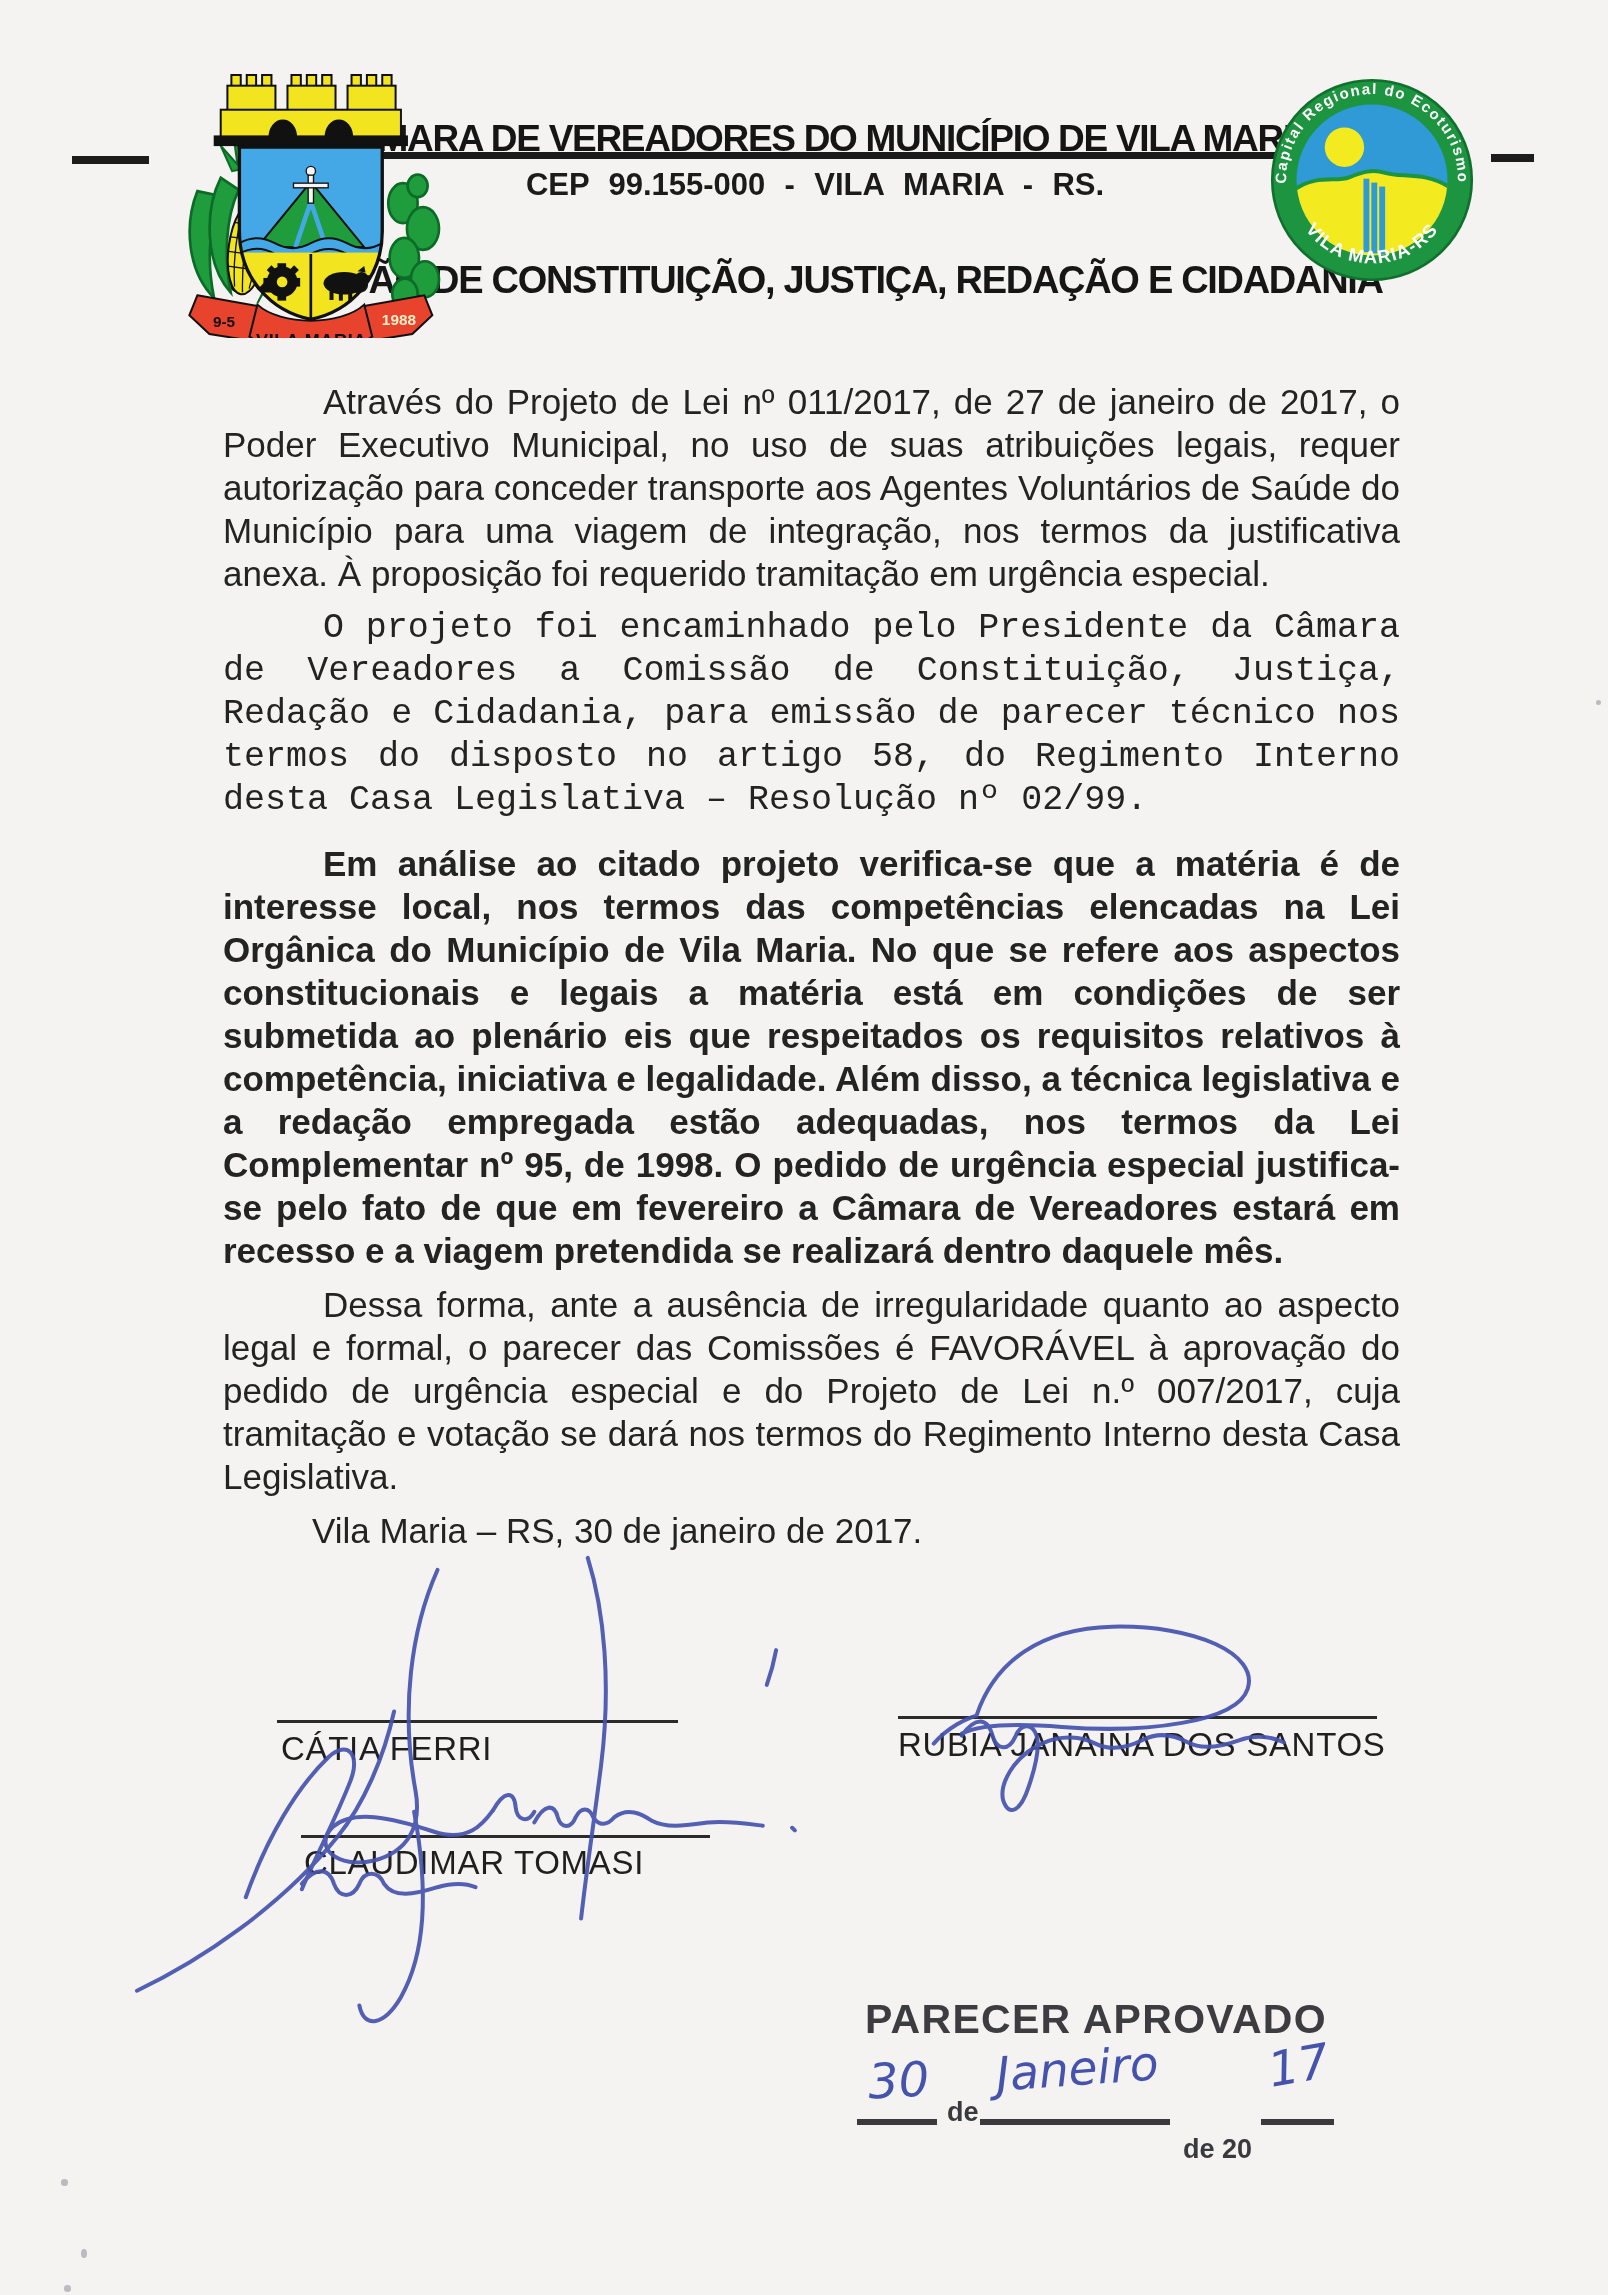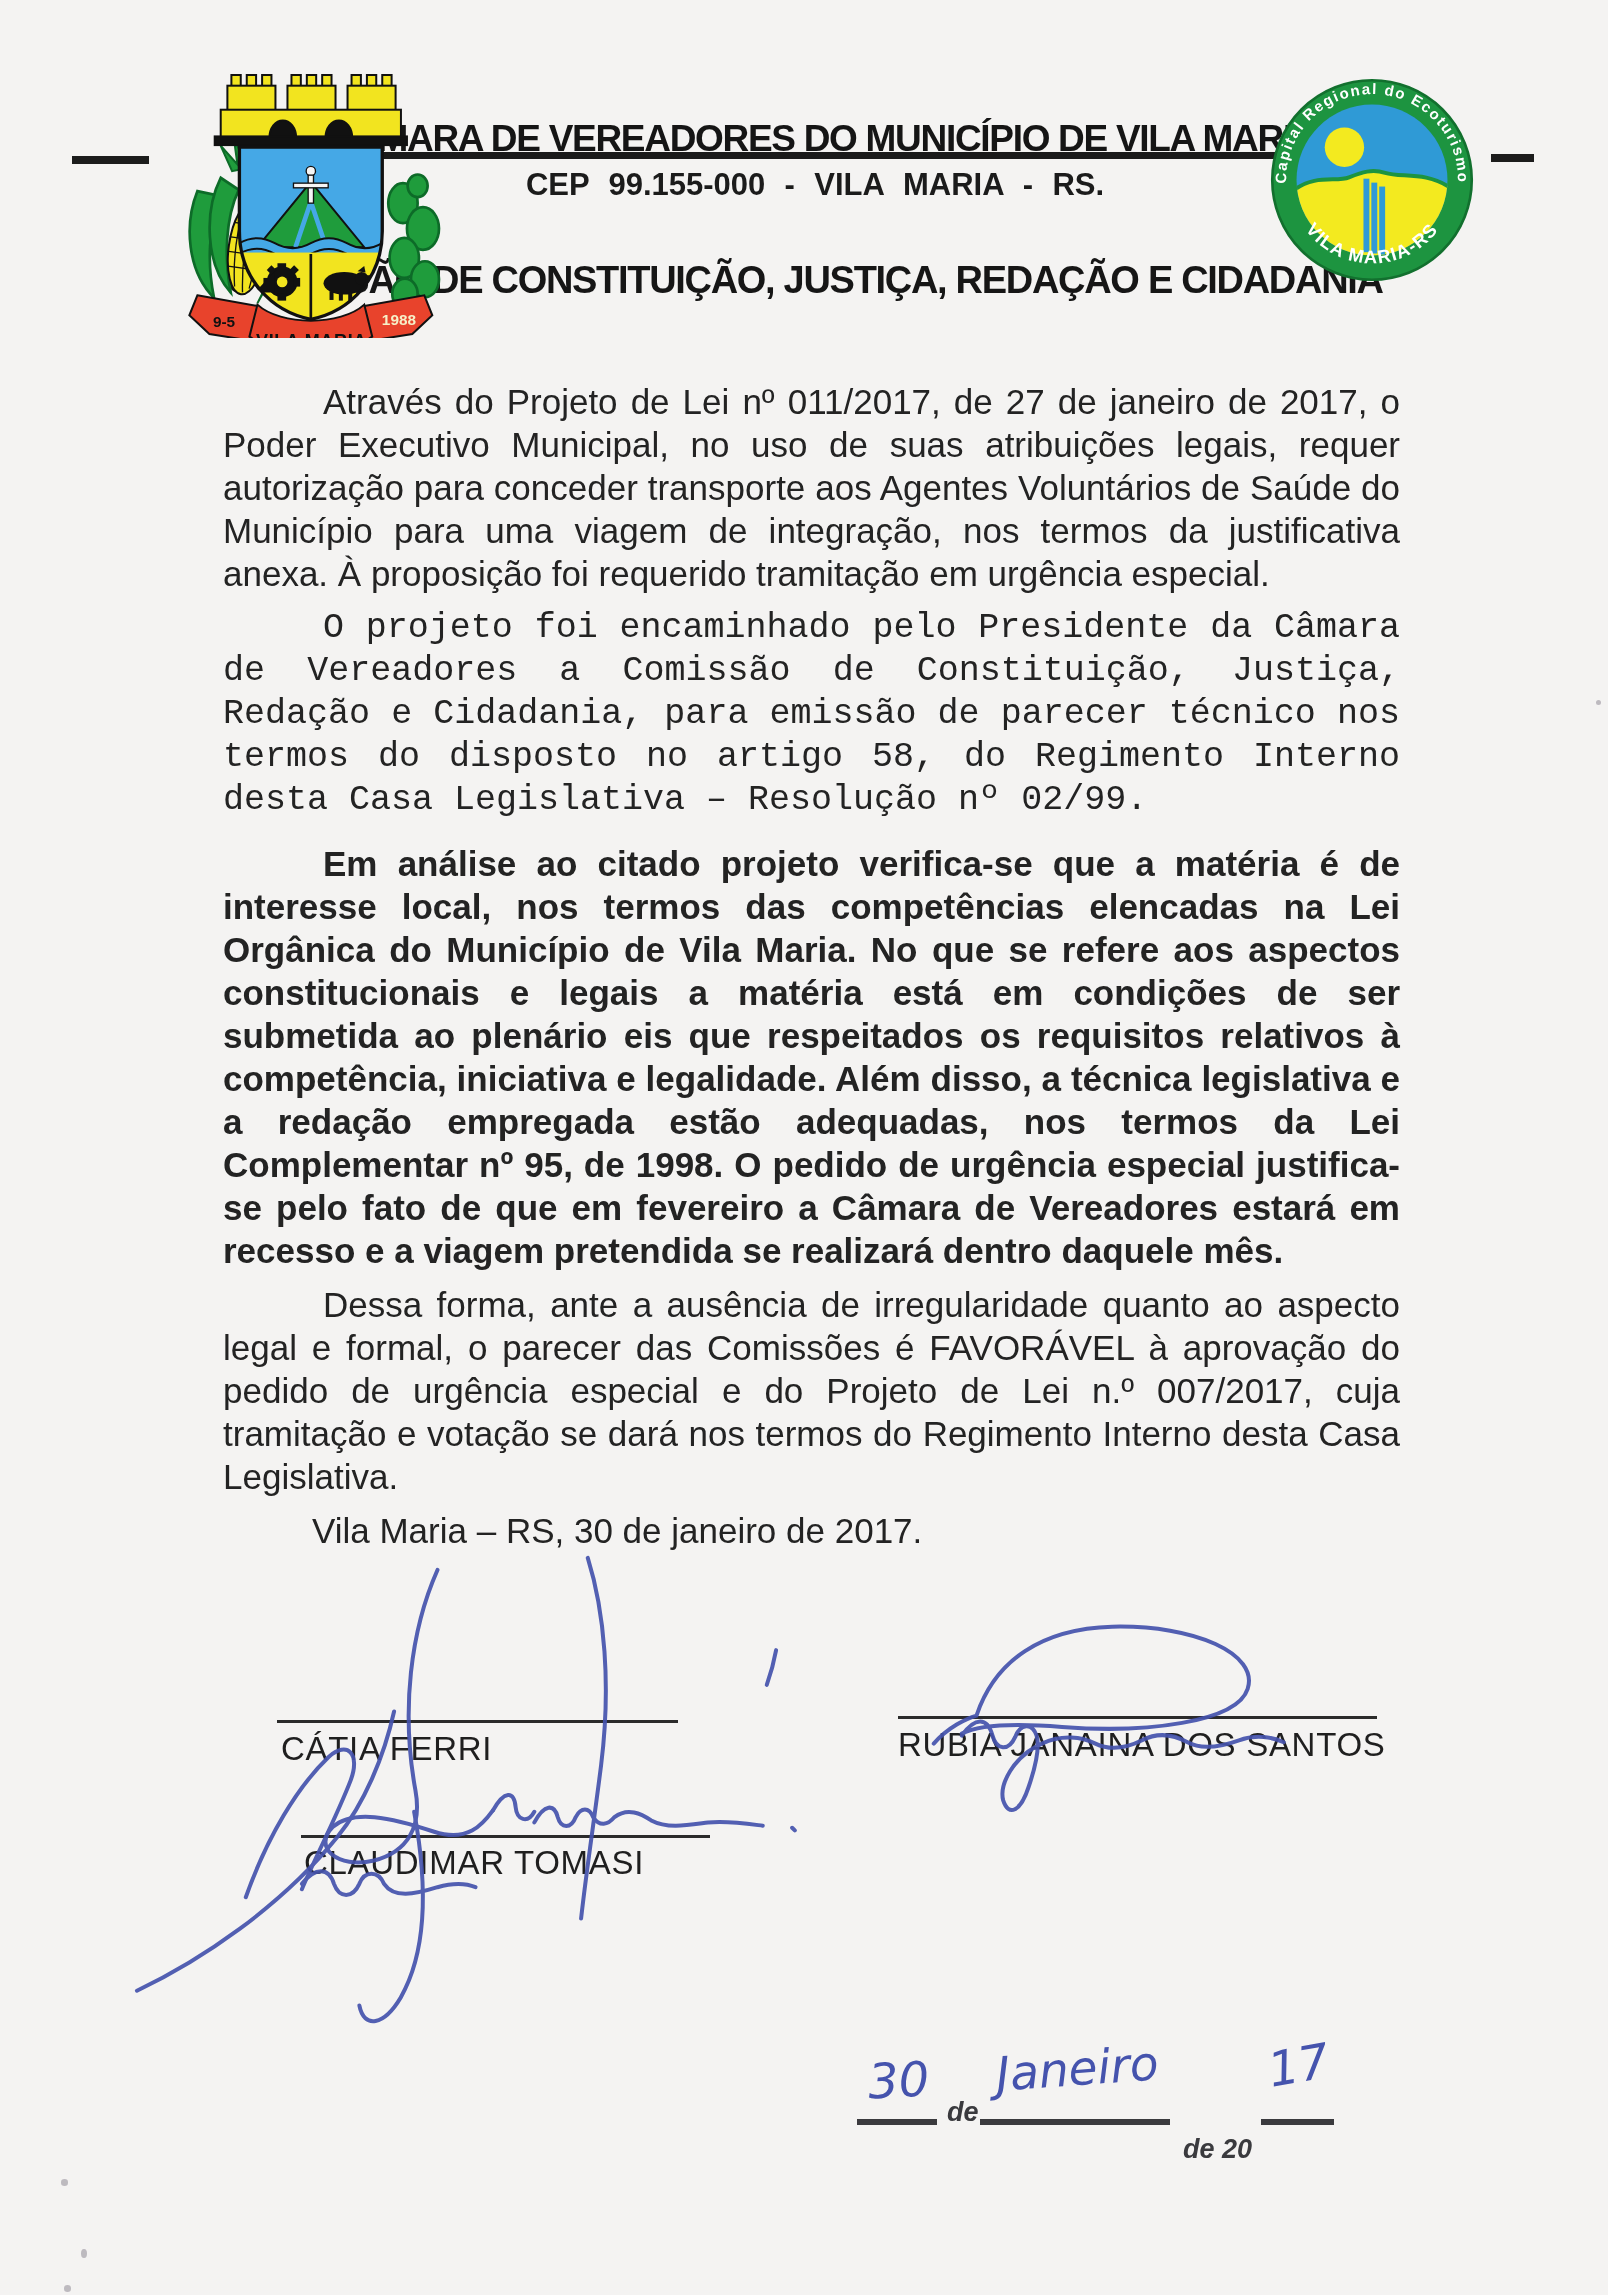--- a/index.html
+++ b/index.html
@@ -234,6 +234,7 @@
     </g>
   </svg>
 
+  <div class="abs stamp-title">PARECER APROVADO</div>
 
   <div class="abs hand hand-day">30</div>
   <div class="abs stamp-rule" style="left:857px;top:2119px;width:80px;"></div>

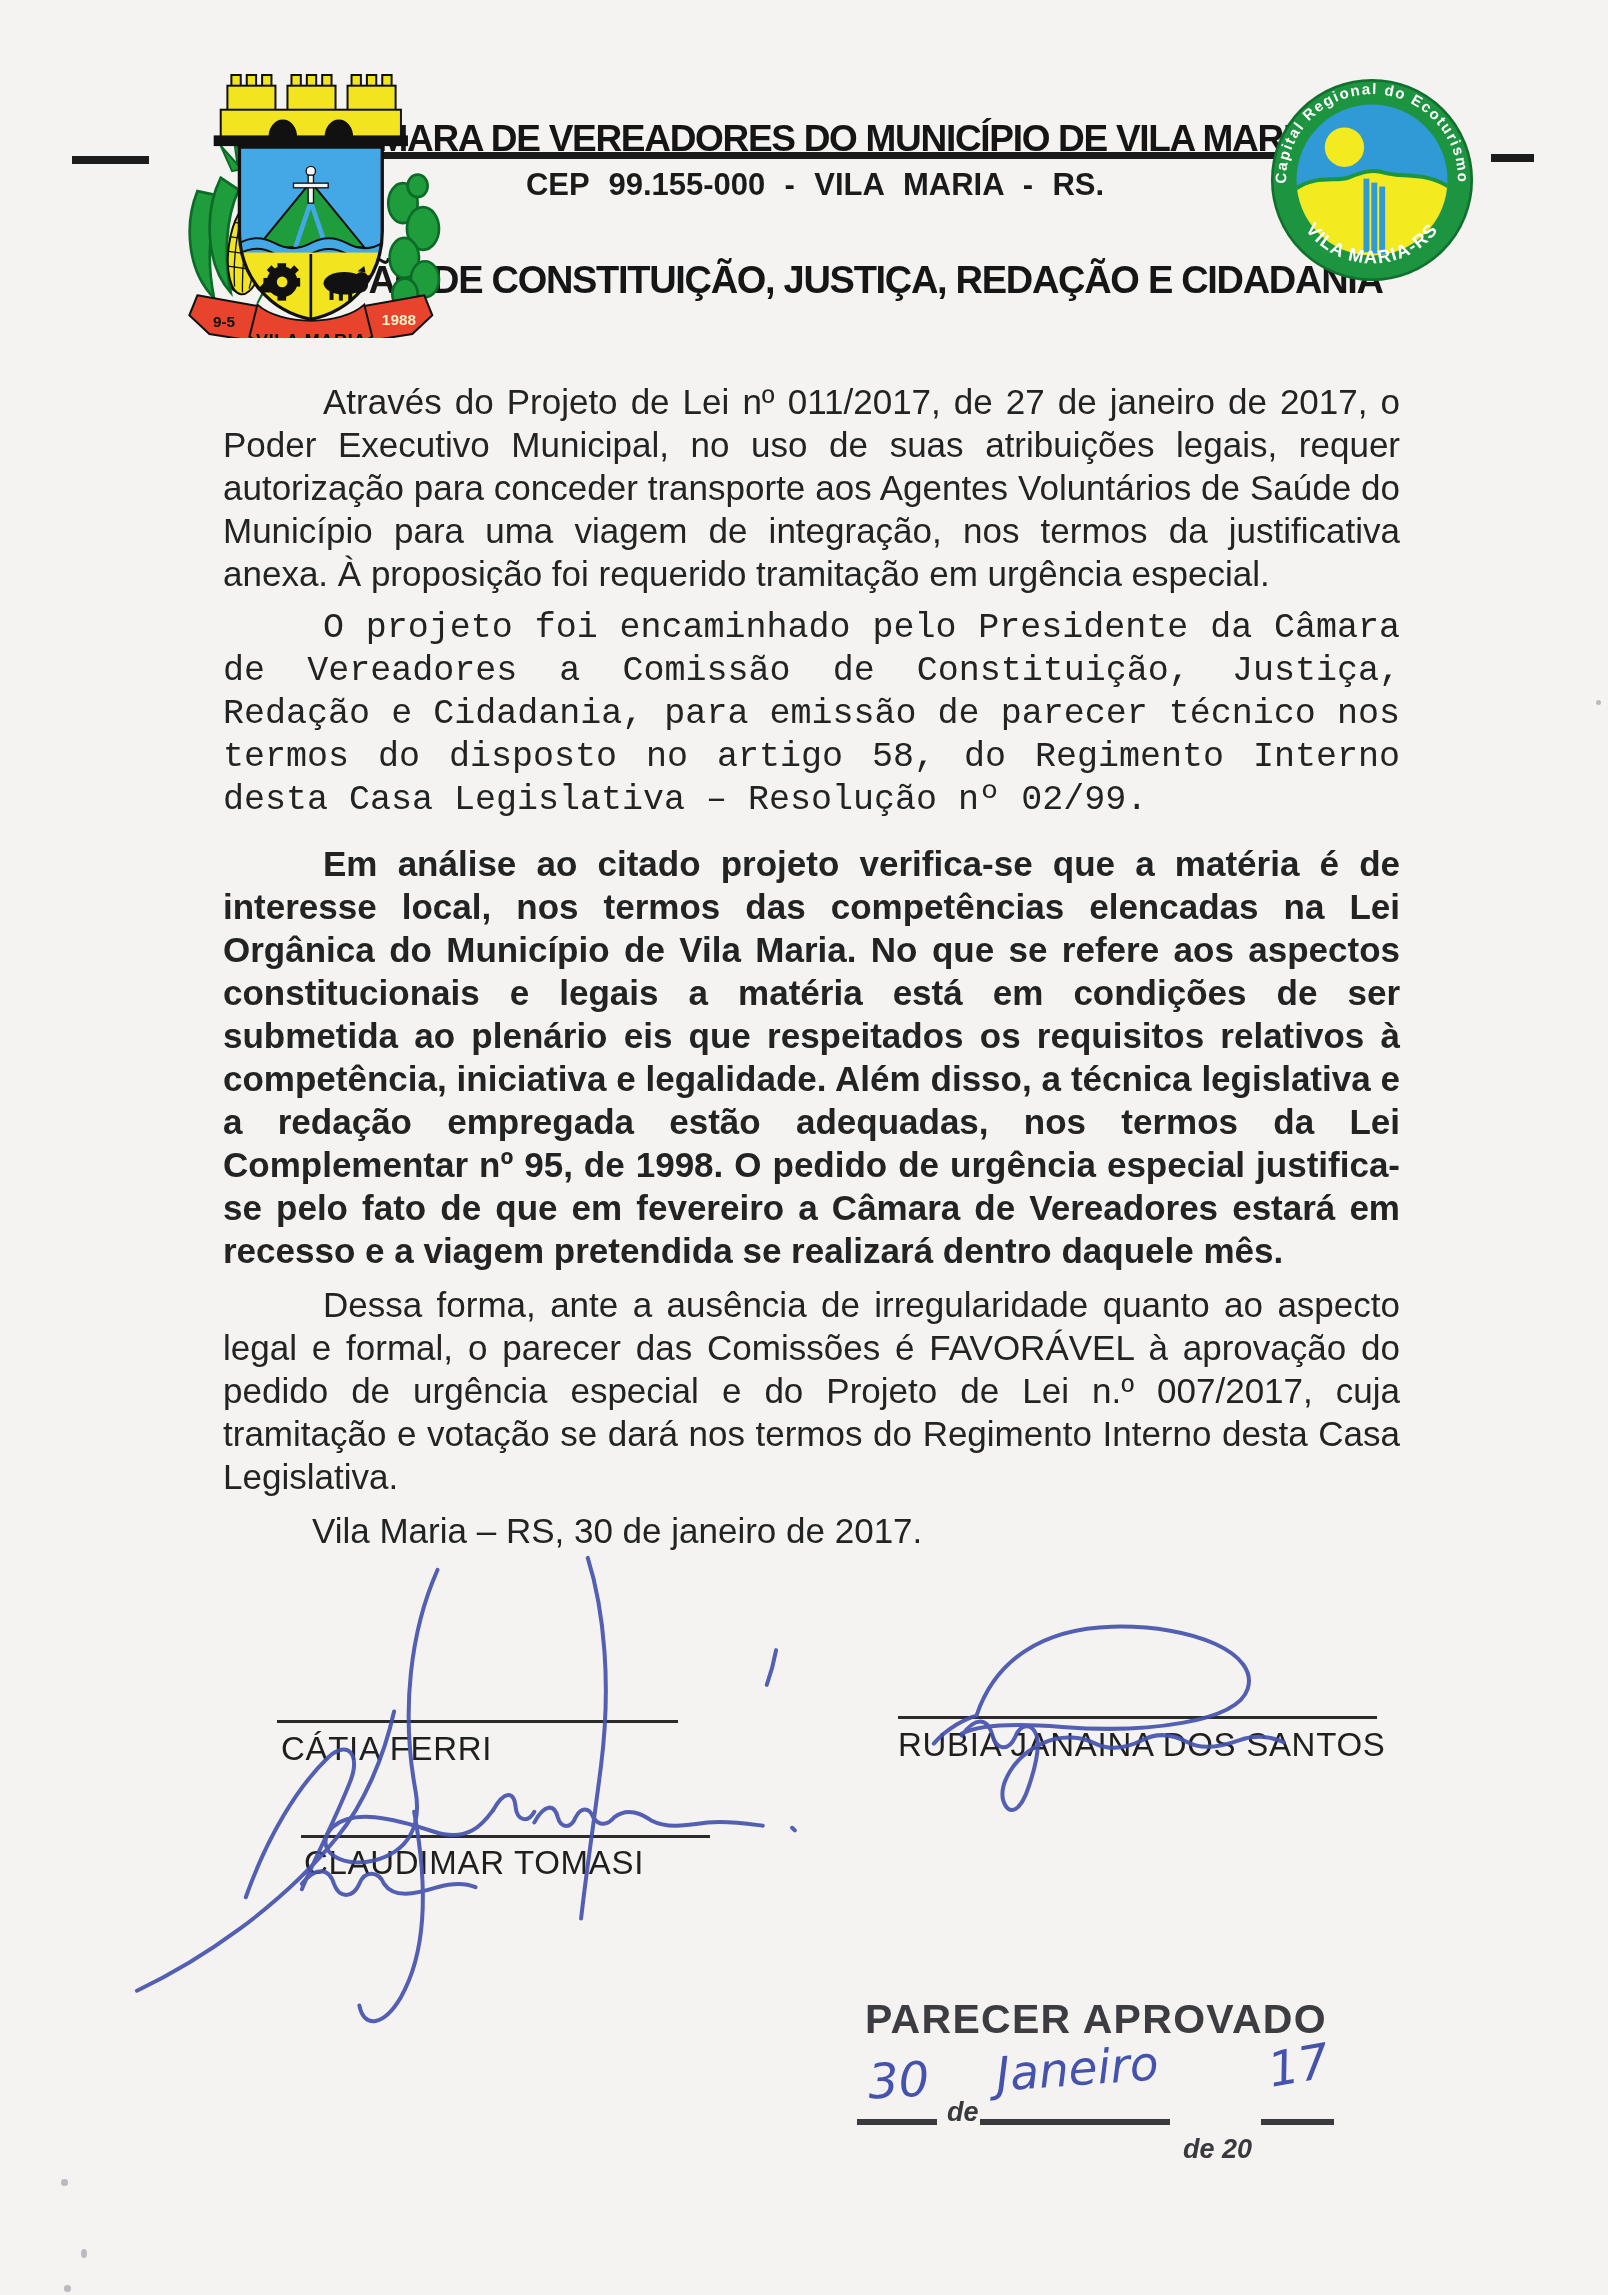--- a/index.html
+++ b/index.html
@@ -54,7 +54,7 @@
     font-size:41px;font-weight:bold;letter-spacing:1.3px;color:#3d3d41;
     white-space:nowrap;
   }
-  .stamp-word{font-size:27px;font-weight:bold;color:#3a3a3e;white-space:nowrap;font-style:italic;}
+  .stamp-word{font-size:27px;font-weight:bold;color:#3a3a3e;white-space:nowrap;}
   .stamp-rule{background:#3a3a3e;height:6px;}
   .hand{
     color:#4553ad;font-family:"DejaVu Sans",sans-serif;font-style:italic;

